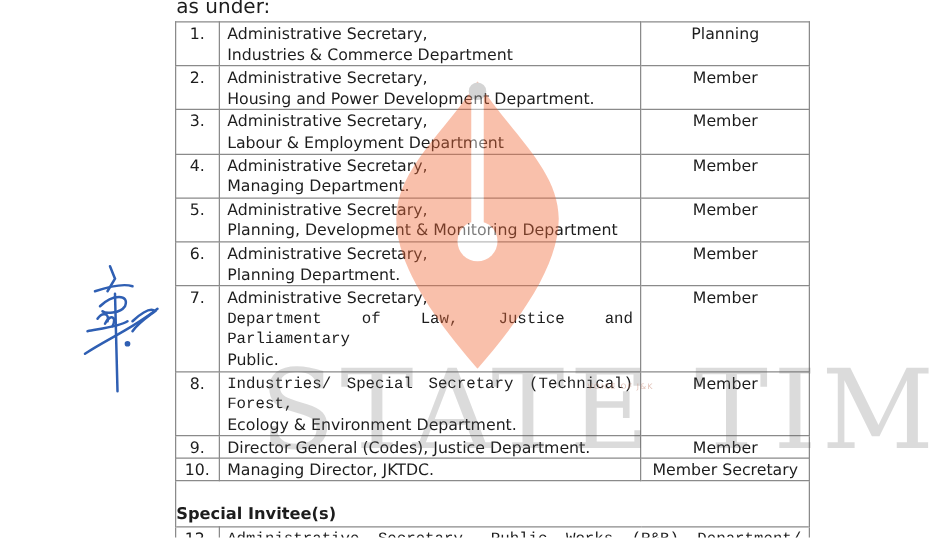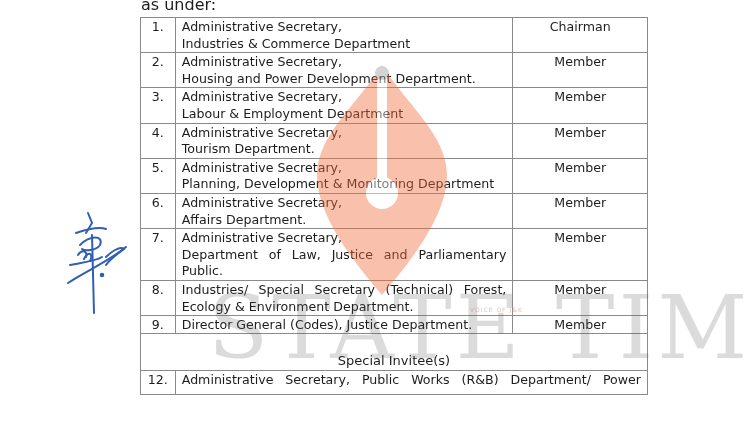--- a/index.html
+++ b/index.html
@@ -36,7 +36,7 @@
         <span class="desc-line">Administrative Secretary,</span>
         <span class="desc-line">Industries &amp; Commerce Department</span>
       </td>
-      <td class="c-role">Chairman</td>
+      <td class="c-role">Planning</td>
     </tr>
     <tr style="height:34px">
       <td class="c-num">2.</td>

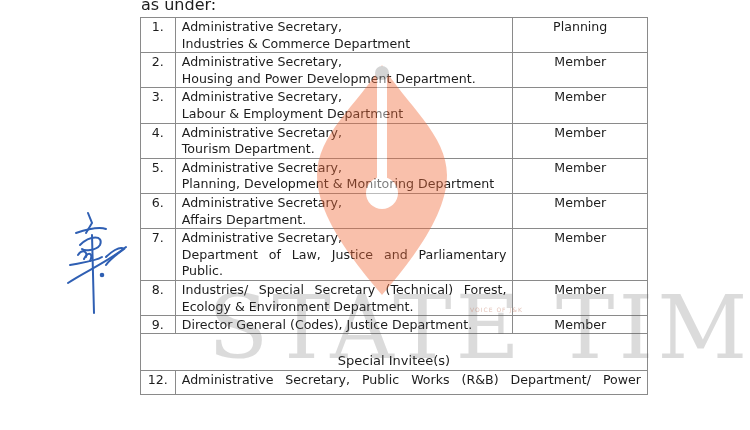--- a/index.html
+++ b/index.html
@@ -58,7 +58,7 @@
       <td class="c-num">4.</td>
       <td class="c-desc">
         <span class="desc-line">Administrative Secretary,</span>
-        <span class="desc-line">Tourism Department.</span>
+        <span class="desc-line">Managing Department.</span>
       </td>
       <td class="c-role">Member</td>
     </tr>

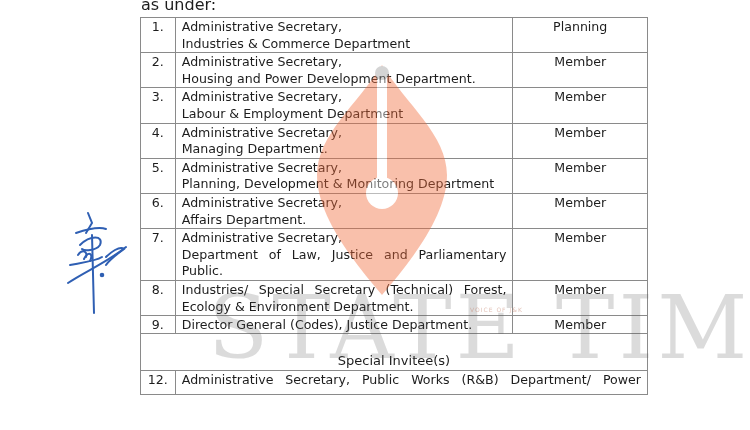--- a/index.html
+++ b/index.html
@@ -74,7 +74,7 @@
       <td class="c-num">6.</td>
       <td class="c-desc">
         <span class="desc-line">Administrative Secretary,</span>
-        <span class="desc-line">Affairs Department.</span>
+        <span class="desc-line">Planning Department.</span>
       </td>
       <td class="c-role">Member</td>
     </tr>

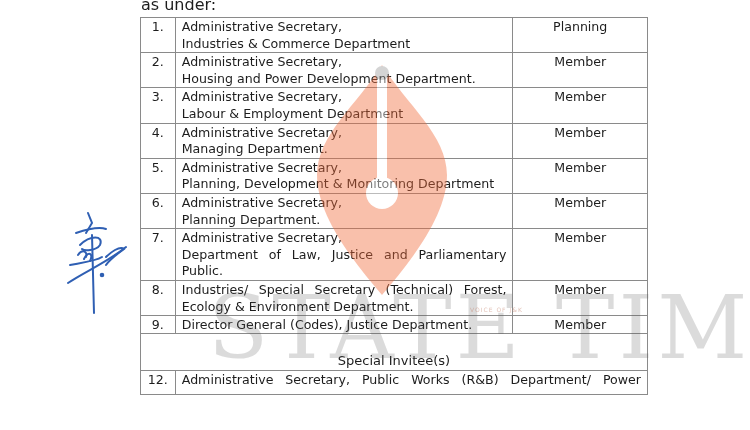--- a/index.html
+++ b/index.html
@@ -13,7 +13,7 @@
   .c-desc { width: 329px; padding: 1px 6px 0 6px !important; }
   .c-role { width: 135px; text-align: center; padding-top: 1px !important; }
   .desc-line { display: block; }
-  .justify { text-align: justify; text-align-last: justify; display: block; }
+  .justify { text-align: justify; text-align-last: justify; display: block; font-family: Liberation Mono, monospace; }
   .special td { border-bottom: none; }
   .special-cell { height: 36px; text-align: center; font-weight: normal; vertical-align: bottom !important; font-size: 13px; }
   .row-short td { line-height: 15.5px; }

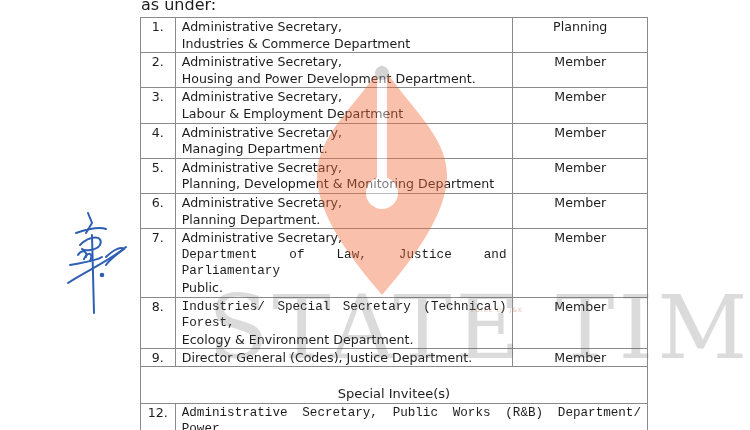--- a/index.html
+++ b/index.html
@@ -102,6 +102,13 @@
       </td>
       <td class="c-role">Member</td>
     </tr>
+    <tr class="row-short" style="height:18px">
+      <td class="c-num">10.</td>
+      <td class="c-desc">
+        <span class="desc-line">Managing Director, JKTDC.</span>
+      </td>
+      <td class="c-role">Member Secretary</td>
+    </tr>
     <tr class="special">
       <td colspan="3" class="special-cell">Special Invitee(s)</td>
     </tr>

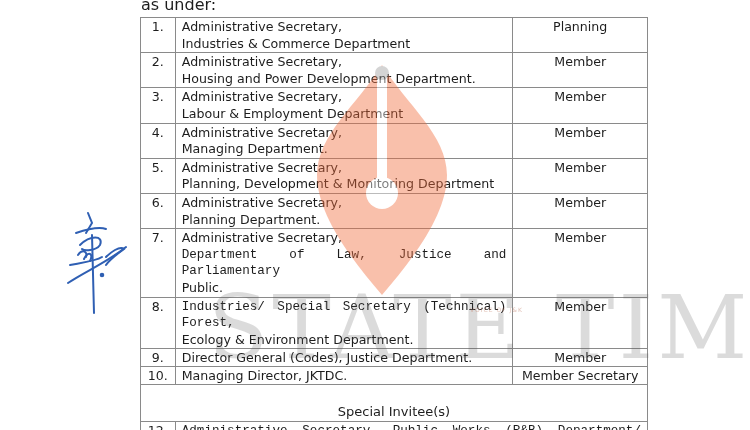--- a/index.html
+++ b/index.html
@@ -15,7 +15,7 @@
   .desc-line { display: block; }
   .justify { text-align: justify; text-align-last: justify; display: block; font-family: Liberation Mono, monospace; }
   .special td { border-bottom: none; }
-  .special-cell { height: 36px; text-align: center; font-weight: normal; vertical-align: bottom !important; font-size: 13px; }
+  .special-cell { height: 36px; text-align: left; font-weight: bold; vertical-align: bottom !important; font-size: 13px; }
   .row-short td { line-height: 15.5px; }
   .watermark-pen { position: absolute; left: 312px; top: 65px; width: 140px; height: 230px; pointer-events: none; opacity: 0.42; }
   .watermark-text { position: absolute; left: 208px; top: 283px; font-family: "DejaVu Serif", serif; font-size: 88px; letter-spacing: 4px;

